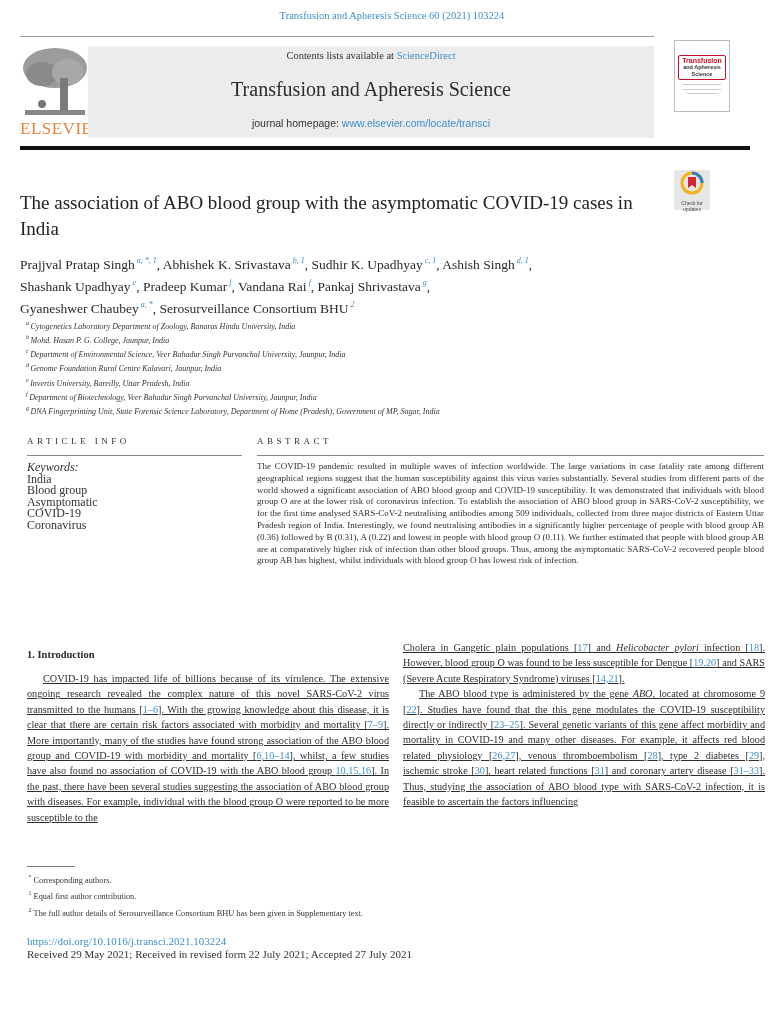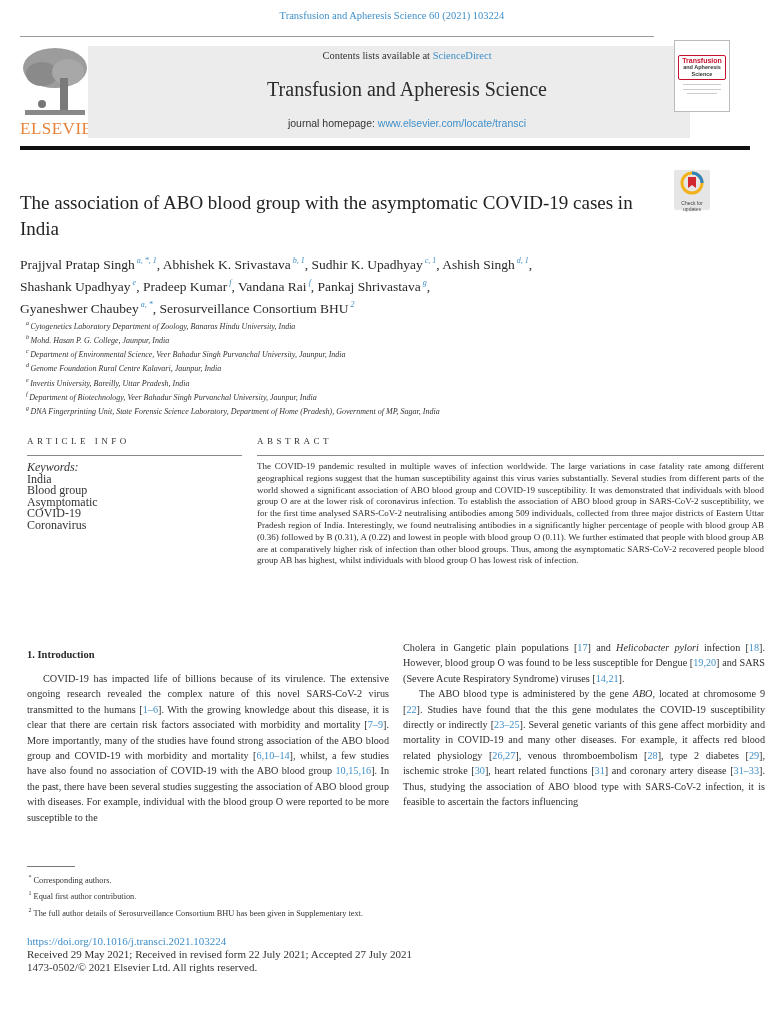--- a/index.html
+++ b/index.html
@@ -10,7 +10,7 @@
   .running-head { top:10px; left:0; width:784px; text-align:center; font-size:10.5px; color:#3f8fc9; }
   .top-rule { top:36px; left:20px; width:634px; height:1px; background:#9a9a9a; }
   .logo { top:44px; left:20px; width:88px; height:98px; }
-  .banner { top:46px; left:88px; width:566px; height:92px; background:#ececec; text-align:center;padding-left:36px; }
+  .banner { top:46px; left:88px; width:566px; height:92px; background:#ececec; text-align:center; }
   .banner .contents { margin-top:4px; font-size:10.5px; color:#333; }
   .banner .journal { margin-top:17px; font-size:20px; color:#2b2b2b; }
   .banner .homepage { margin-top:16px; font-family:"Liberation Sans", sans-serif; font-size:10.5px; color:#333; }

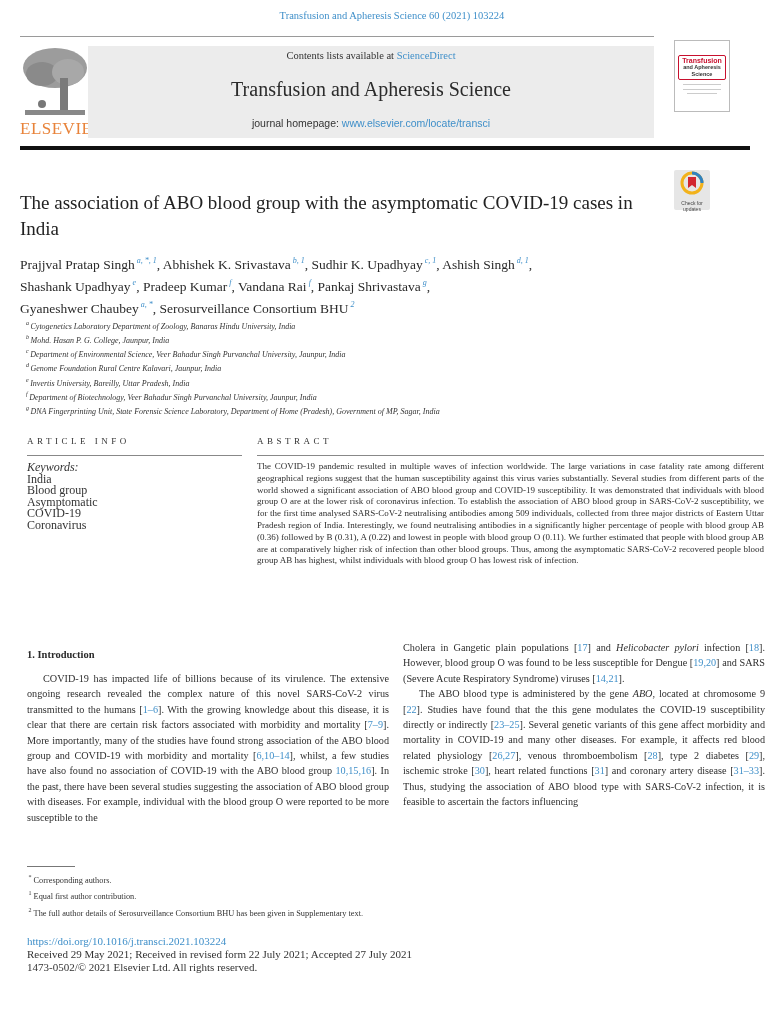--- a/index.html
+++ b/index.html
@@ -30,7 +30,7 @@
   .keywords { top:462px; left:27px; font-size:12px; line-height:11.5px; color:#333; }
   .keywords .kw-head { font-style:italic; }
   .abstract { top:461px; left:257px; width:507px; font-size:9px; line-height:11.8px; text-align:justify; color:#2e2e2e; }
-  .col { font-size:10.2px; line-height:15.4px; text-align:justify; color:#2e2e2e; }
+  .col { font-size:10.2px; line-height:15.4px; text-align:justify; color:#2e2e2e;text-decoration:underline; }
   .col-left { top:671px; left:27px; width:362px; }
   .col-right { top:640px; left:403px; width:362px; }
   .col p { margin:0; text-indent:16px; }

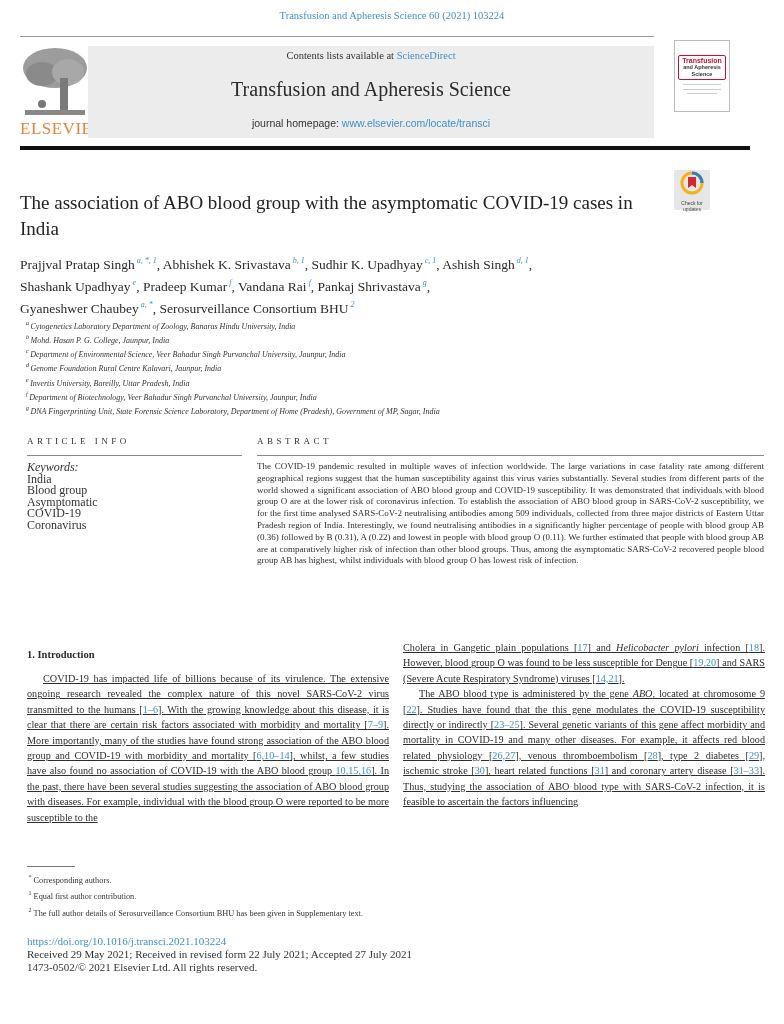--- a/index.html
+++ b/index.html
@@ -140,7 +140,6 @@
 <div class="abs pubinfo">
   <div class="link">https://doi.org/10.1016/j.transci.2021.103224</div>
   <div>Received 29 May 2021; Received in revised form 22 July 2021; Accepted 27 July 2021</div>
-  <div>1473-0502/© 2021 Elsevier Ltd. All rights reserved.</div>
 </div>
 
 </body></html>

